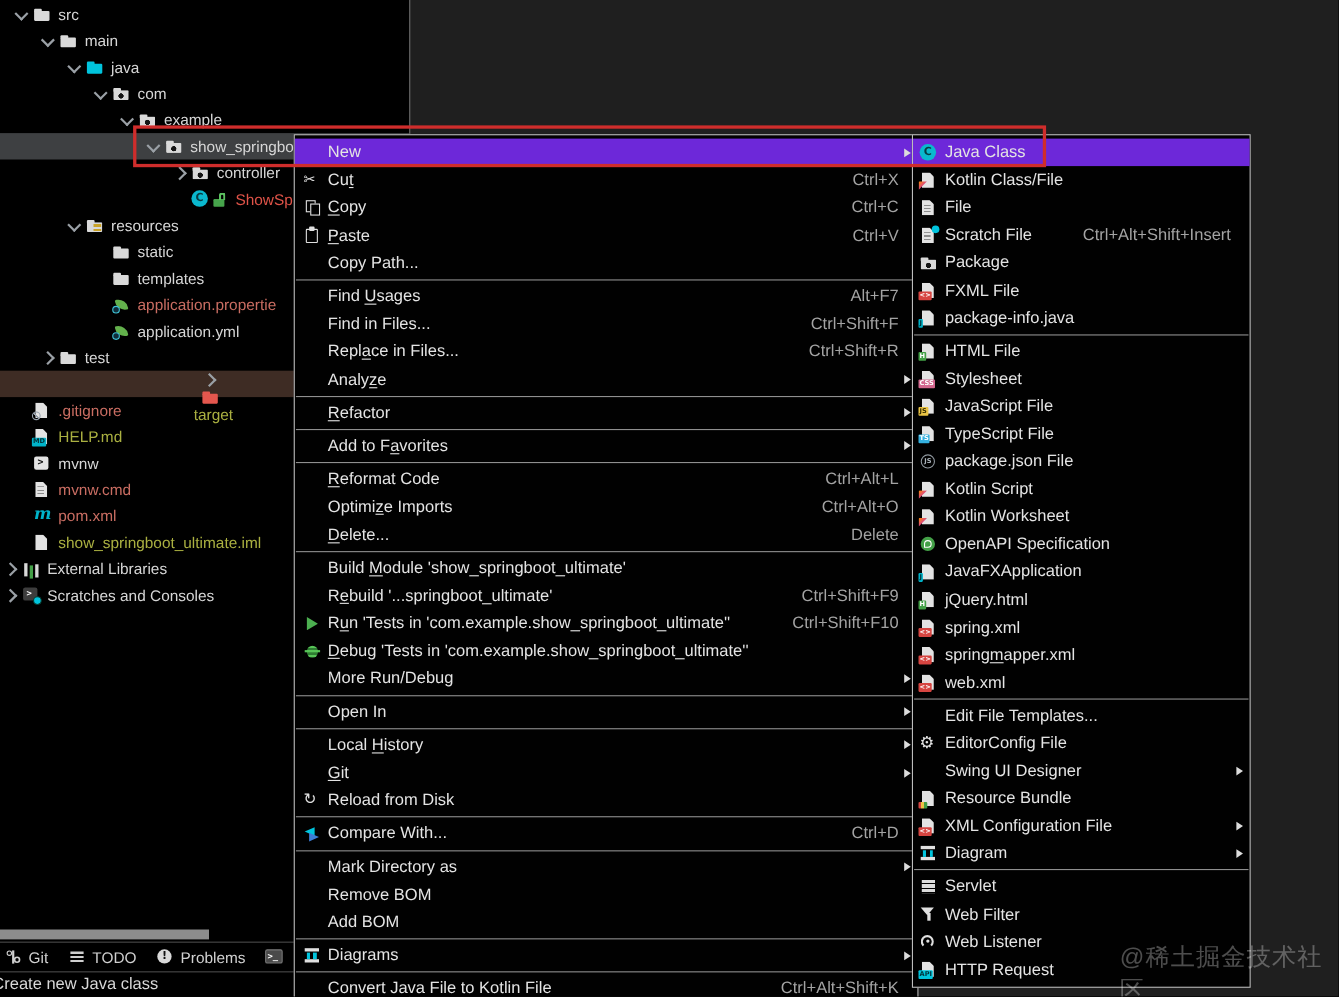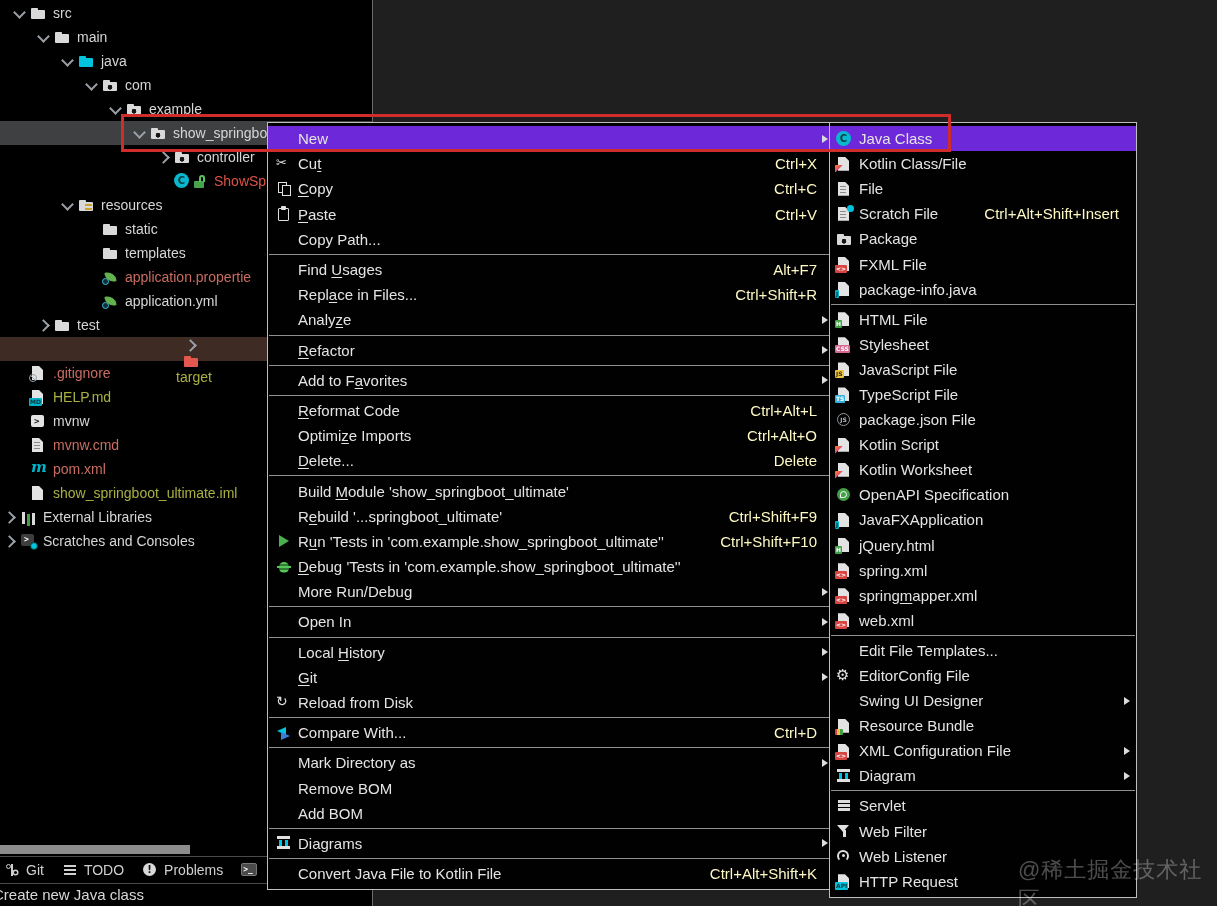--- a/index.html
+++ b/index.html
@@ -145,7 +145,7 @@
   .islot { width:22px; flex:none; display:flex; align-items:center; }
   #submenu .islot { width:23px; }
   .sp { flex:1; }
-  .mshort { margin-left:28px; color:#fef9c3; }
+  .mshort { margin-left:28px; color:#a3a3a3; }
   .arrslot { width:11px; flex:none; display:flex; justify-content:flex-end; align-items:center; }
   .marrow { width:0; height:0; border-left:6px solid #dcdcdc;
     border-top:4.5px solid rgba(0,0,0,0); border-bottom:4.5px solid rgba(0,0,0,0); }

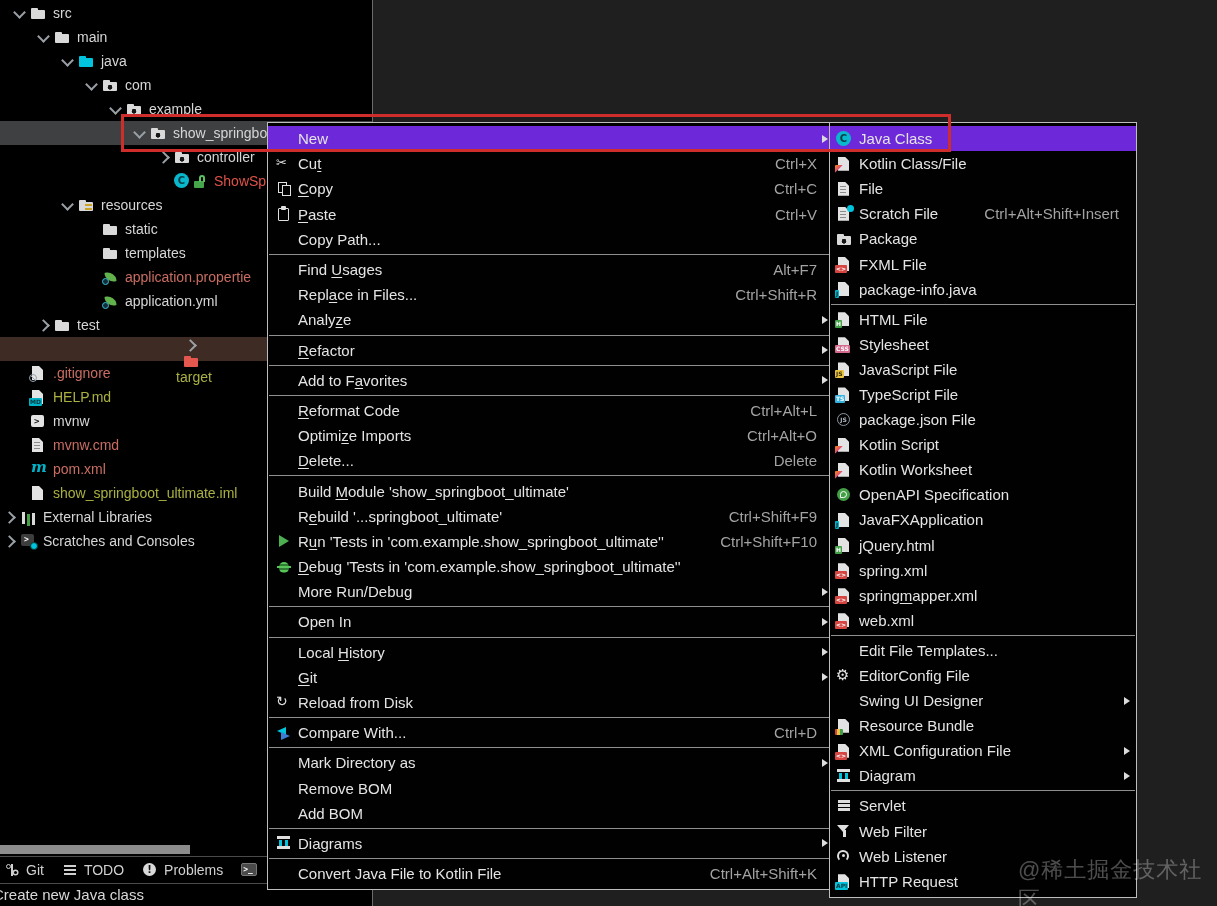--- a/index.html
+++ b/index.html
@@ -366,6 +366,13 @@
       </div>
       <div class="mrow">
         <span class="islot"></span>
+        <span>Find in Files...</span>
+        <span class="sp"></span>
+        <span class="mshort">Ctrl+Shift+F</span>
+        <span class="arrslot"></span>
+      </div>
+      <div class="mrow">
+        <span class="islot"></span>
         <span>Repl<span class="ul">a</span>ce in Files...</span>
         <span class="sp"></span>
         <span class="mshort">Ctrl+Shift+R</span>

